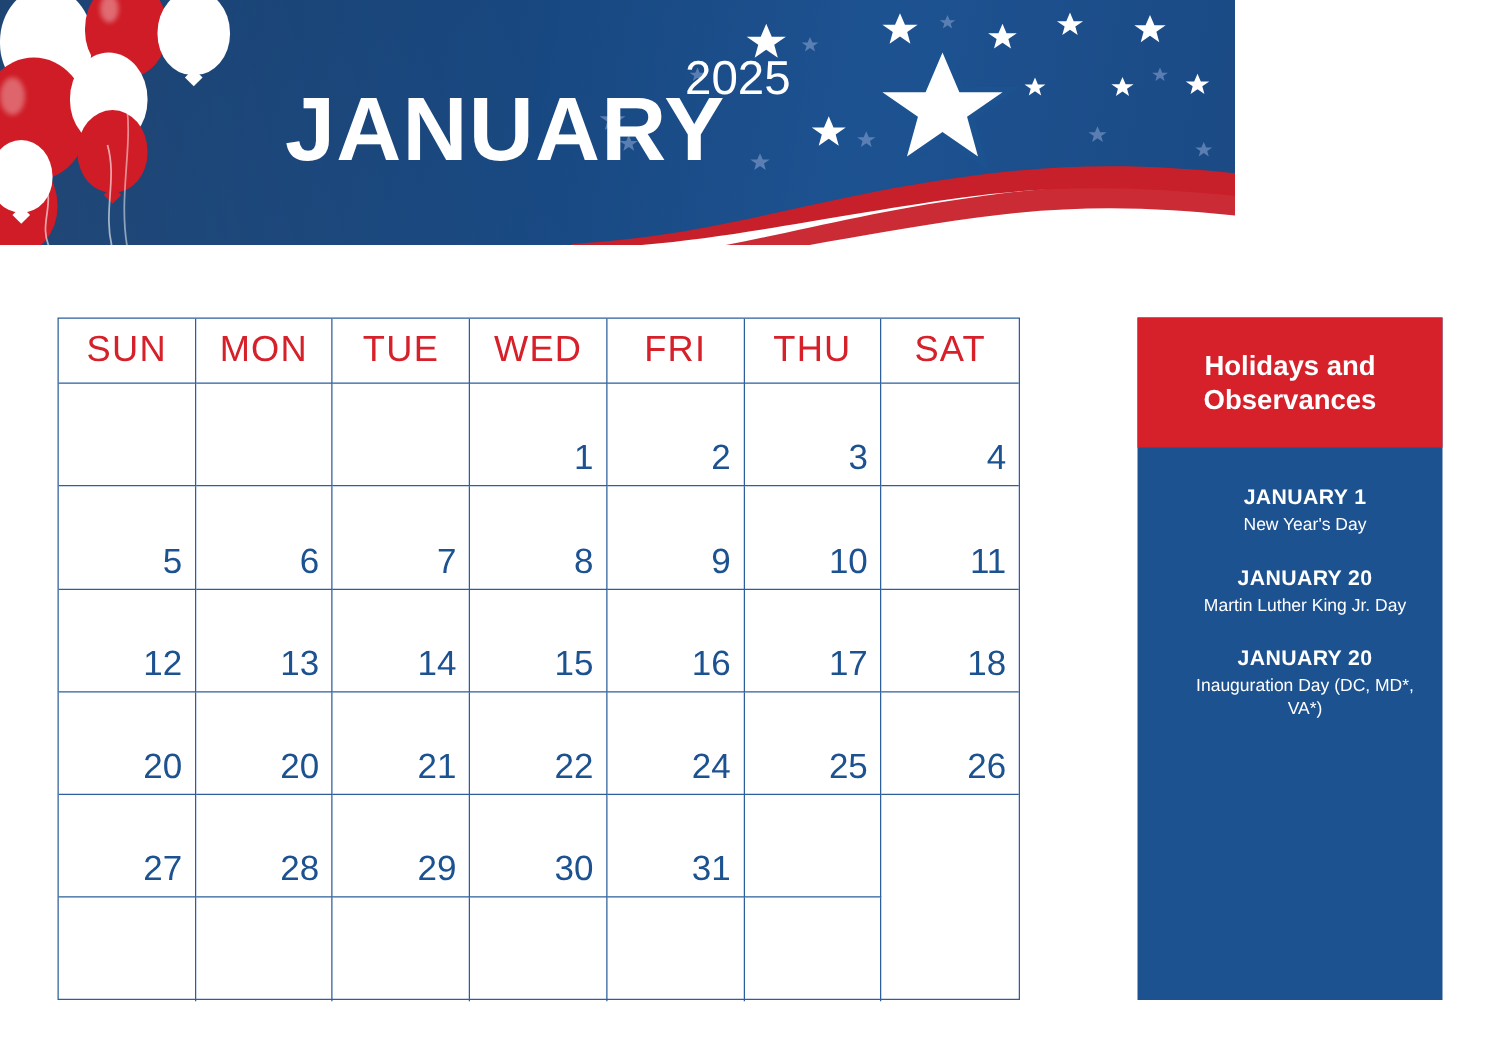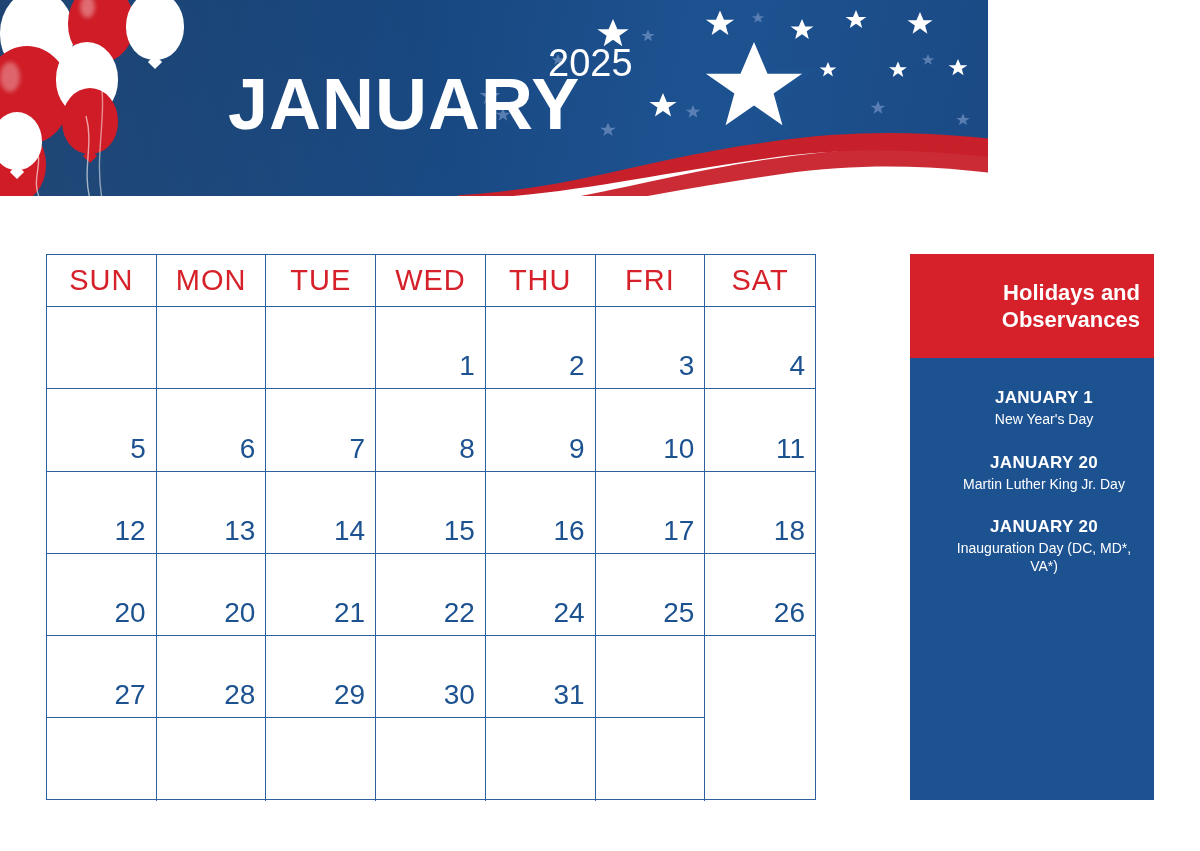--- a/index.html
+++ b/index.html
@@ -270,8 +270,8 @@
       <div class="cell dow">MON</div>
       <div class="cell dow">TUE</div>
       <div class="cell dow">WED</div>
+      <div class="cell dow">FRI</div>
       <div class="cell dow">THU</div>
-      <div class="cell dow">FRI</div>
       <div class="cell dow">SAT</div>
       <div class="cell"></div>
       <div class="cell"></div>

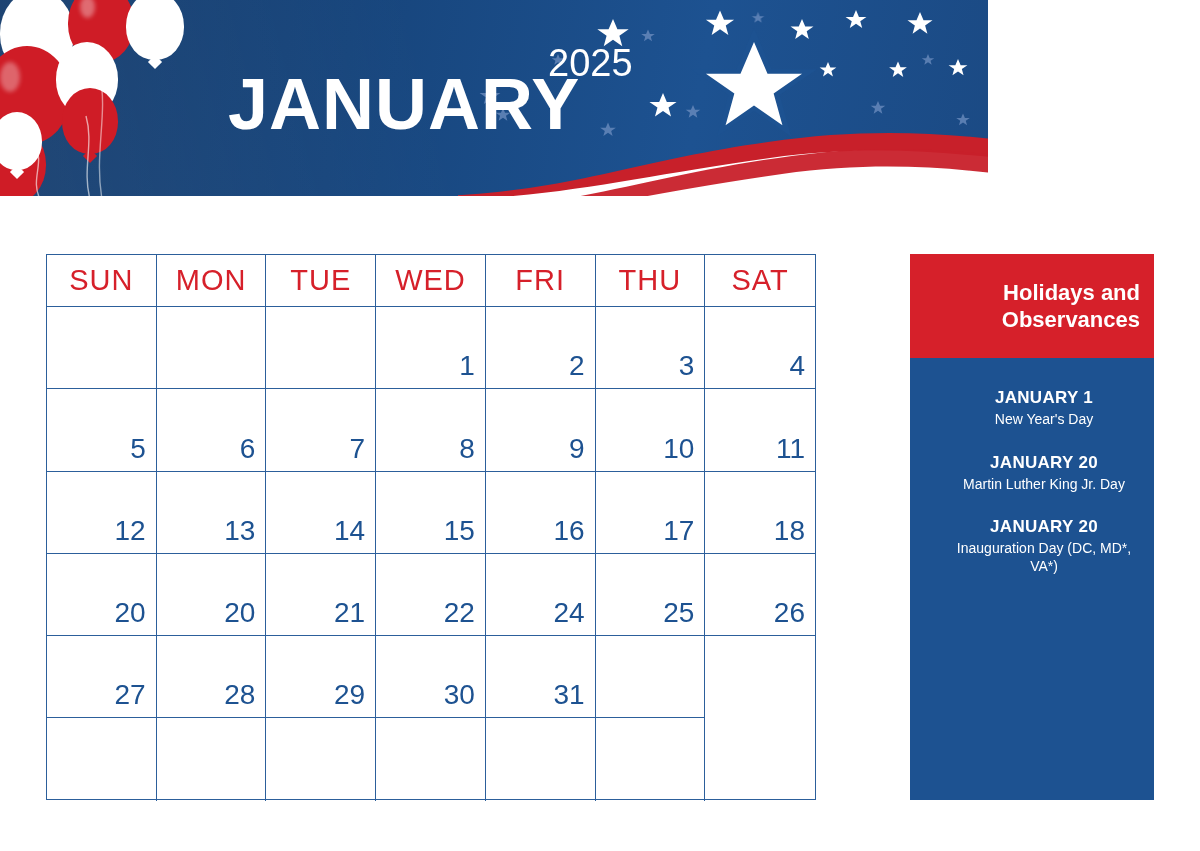--- a/index.html
+++ b/index.html
@@ -115,7 +115,7 @@
     display: flex;
     align-items: center;
     justify-content: center;
-    text-align: right;
+    text-align: center;
     font-size: 22px;
     font-weight: bold;
     line-height: 1.25;

